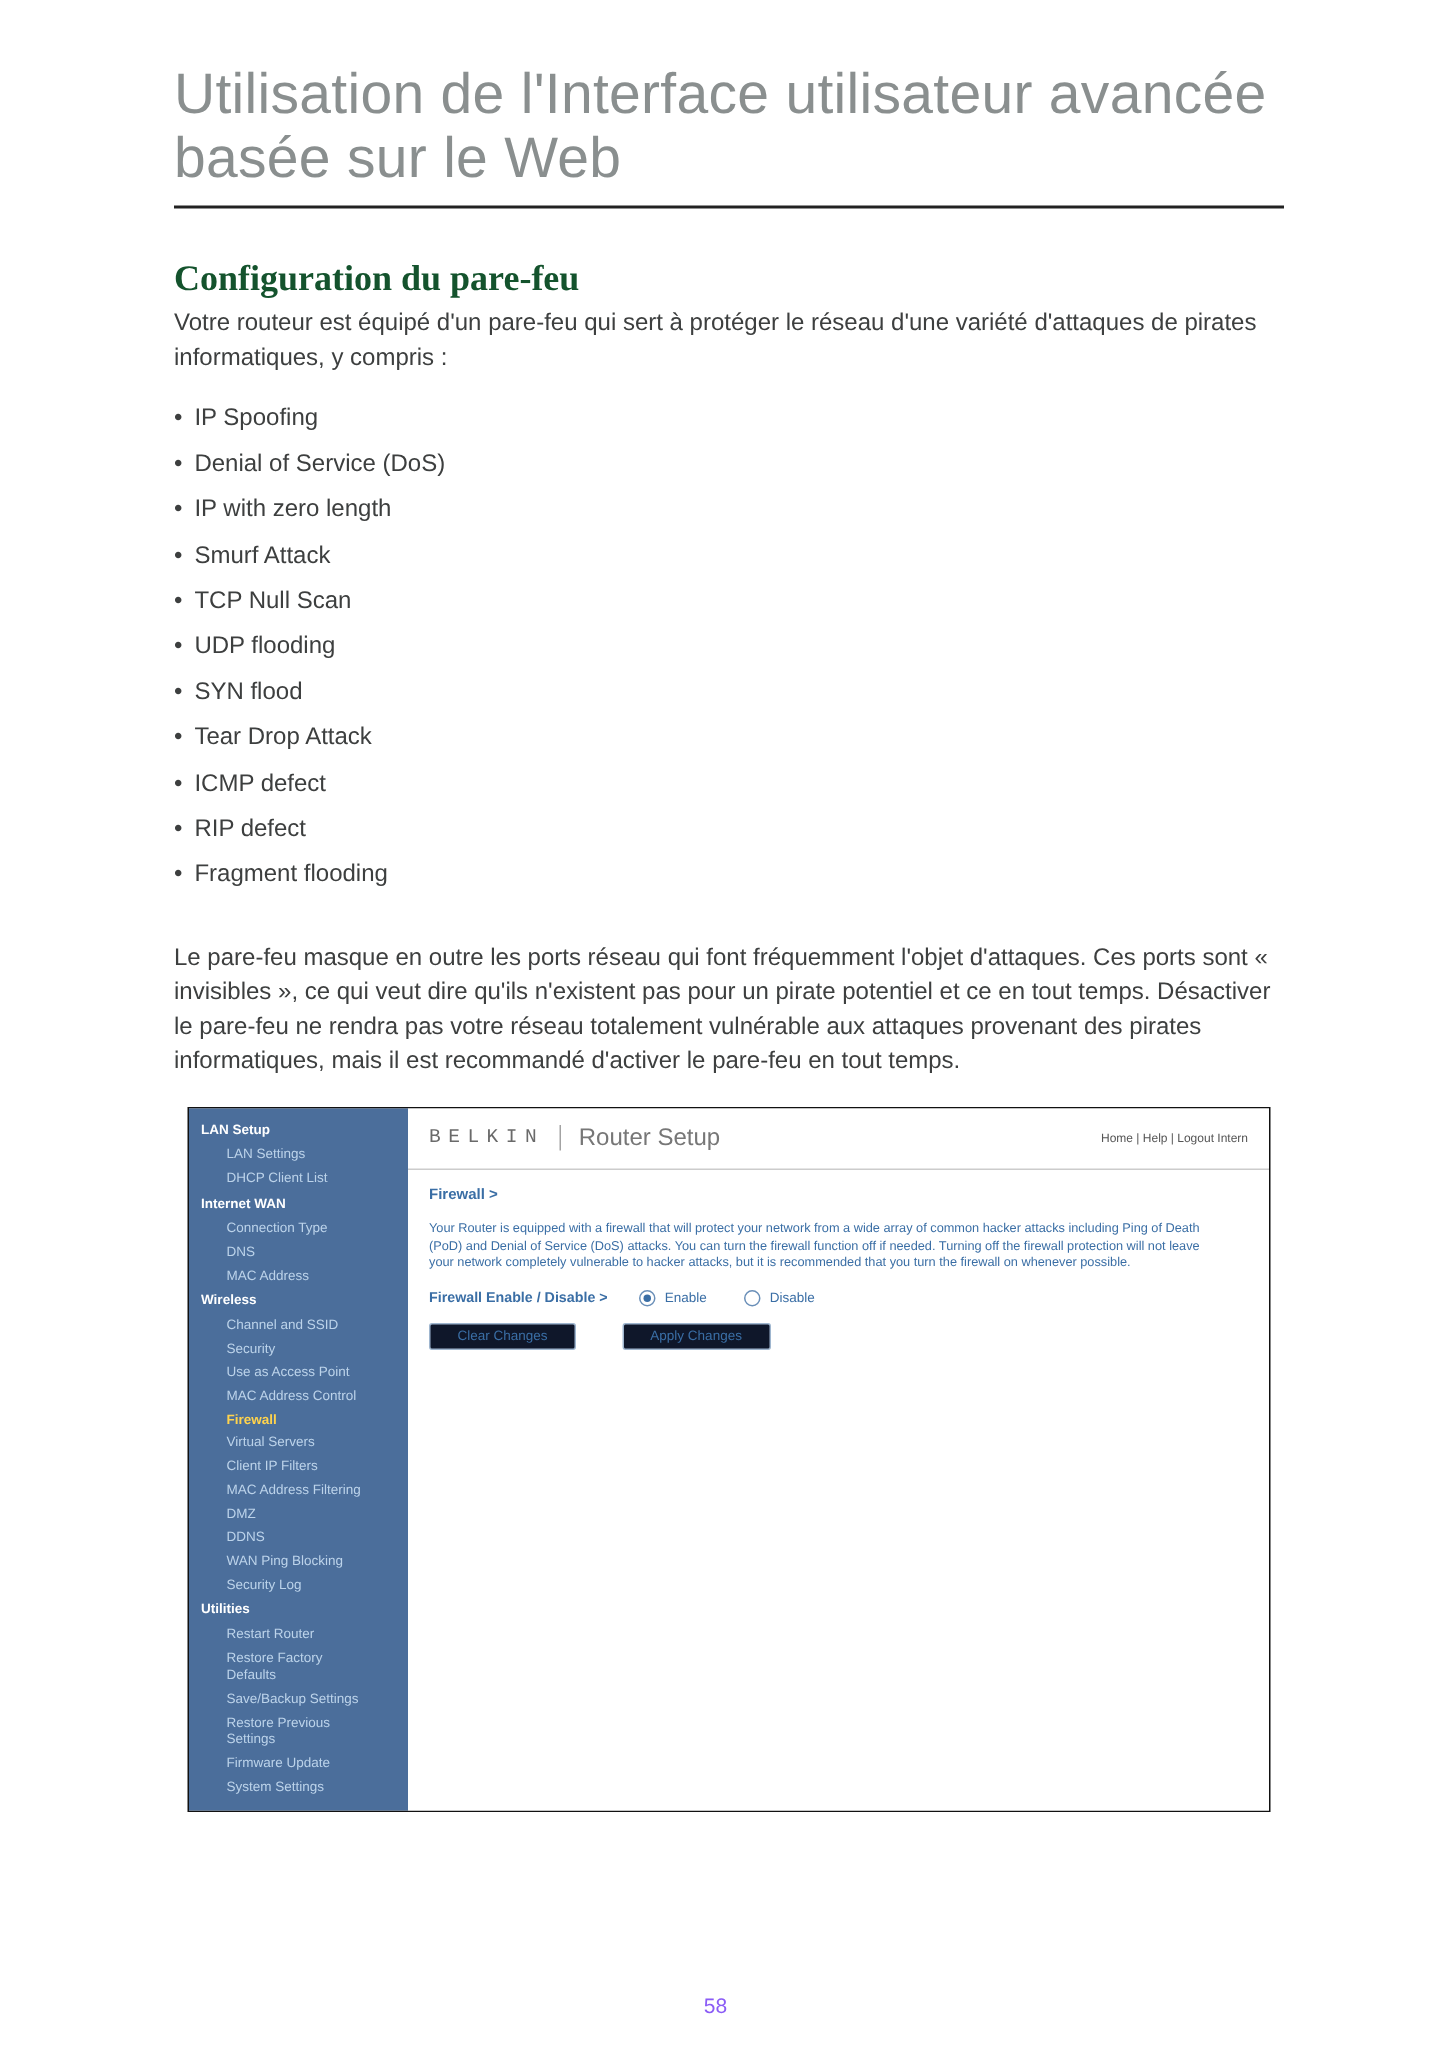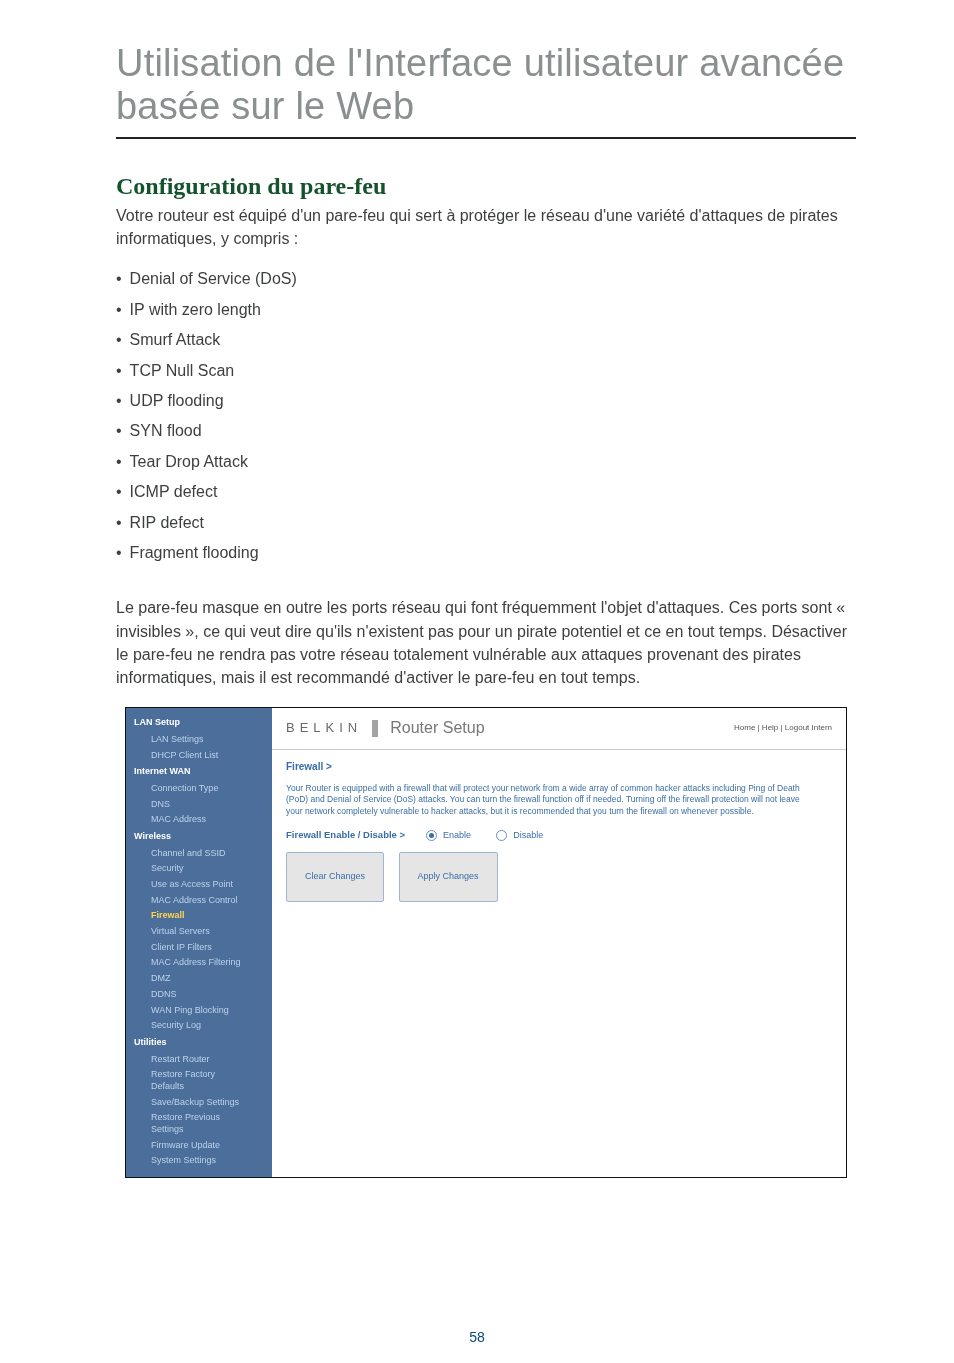--- a/index.html
+++ b/index.html
@@ -51,6 +51,7 @@
   <p class="lead">Votre routeur est équipé d'un pare-feu qui sert à protéger le réseau d'une variété d'attaques de pirates informatiques, y compris :</p>
 
   <ul class="bullets">
+    <li><span class="dot">•</span><span>IP Spoofing</span></li>
     <li><span class="dot">•</span><span>Denial of Service (DoS)</span></li>
     <li><span class="dot">•</span><span>IP with zero length</span></li>
     <li><span class="dot">•</span><span>Smurf Attack</span></li>

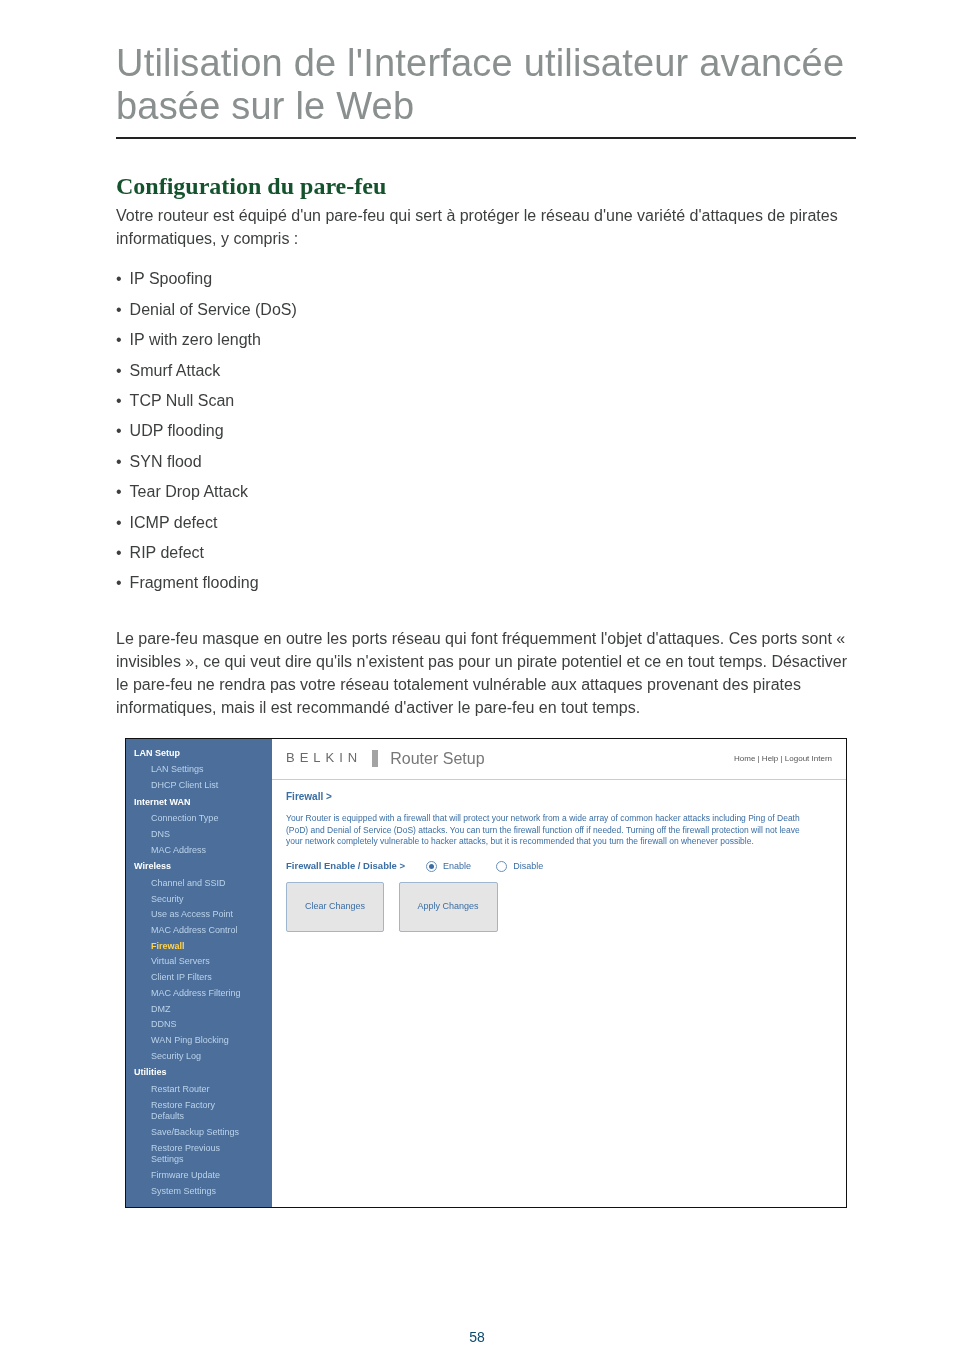--- a/index.html
+++ b/index.html
@@ -21,7 +21,7 @@
   .itm.active{color:#ffd34d;font-weight:700}
   .main{flex:1;background:#fff;color:#333;position:relative}
   .mhdr{padding:10px 14px 10px 14px;border-bottom:1px solid #ccc;display:flex;align-items:center;justify-content:space-between}
-  .brand{font-family:Liberation Sans, sans-serif;letter-spacing:5px;color:#6a6a6a;font-size:13px;padding-right:10px;border-right:6px solid #a3a3a3}
+  .brand{font-family:Liberation Mono, monospace;letter-spacing:5px;color:#6a6a6a;font-size:13px;padding-right:10px;border-right:1px solid #a3a3a3}
   .mtitle{color:#777;font-size:16px;flex:1;padding-left:12px}
   .toplinks{color:#555;font-size:8px}
   .mcontent{padding:10px 14px}

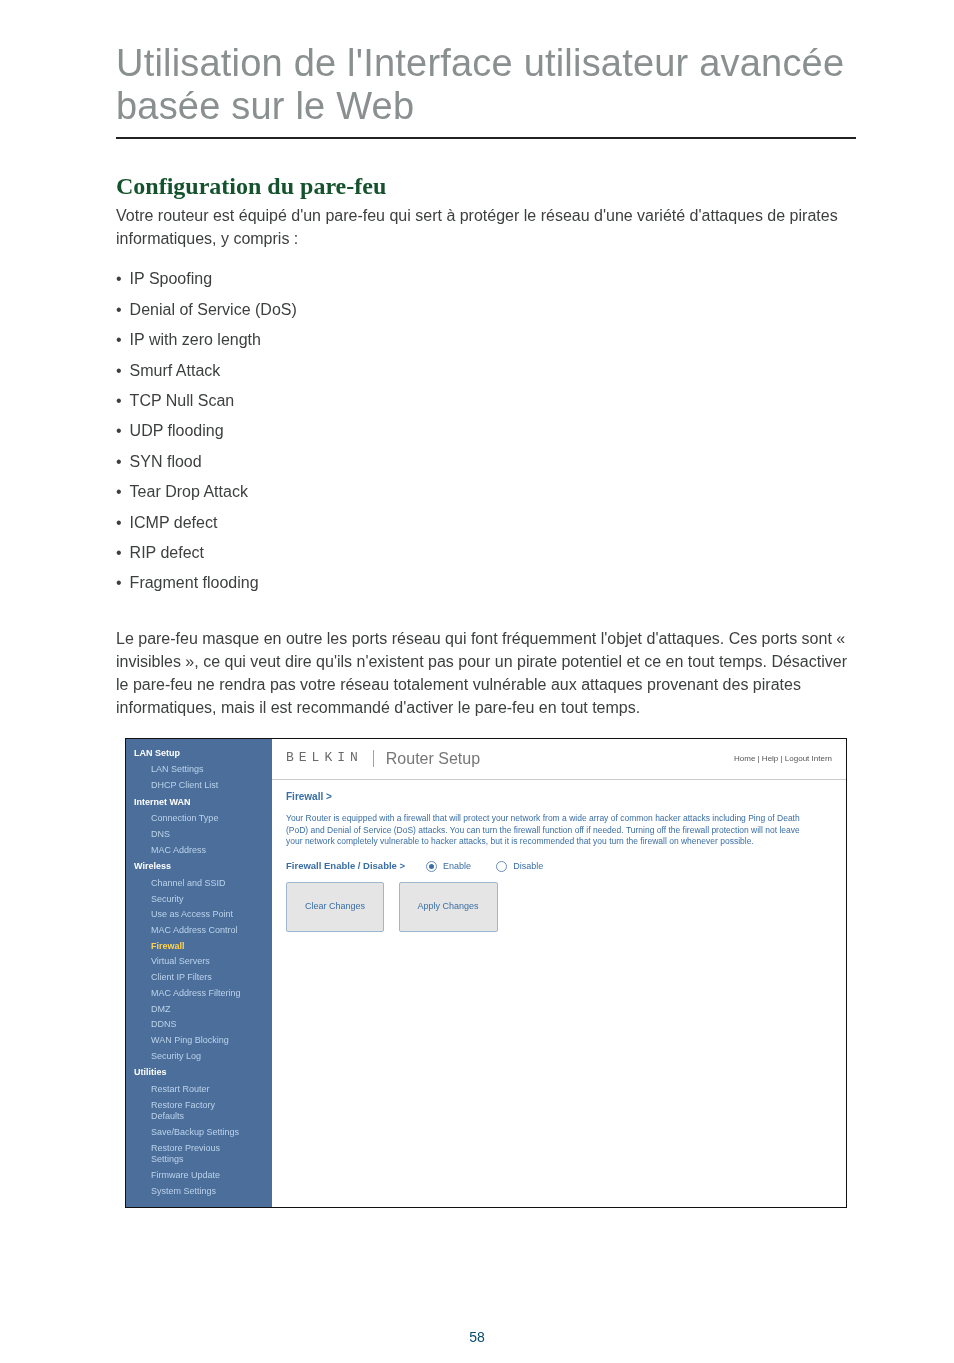--- a/index.html
+++ b/index.html
@@ -32,7 +32,7 @@
   .rdot{display:inline-block;width:9px;height:9px;border:1px solid #6a8fb8;border-radius:50%;vertical-align:middle;margin-right:4px;position:relative}
   .rdot.on::after{content:"";position:absolute;left:2px;top:2px;width:5px;height:5px;background:#3a6ea5;border-radius:50%}
   .rlab{color:#3a6ea5;font-size:9px;margin-right:22px;vertical-align:middle}
-  .btn{display:inline-block;border:1px solid #9fb6cf;background:#e5e5e5;color:#3a6ea5;font-size:9px;padding:18px 18px;margin-right:12px;border-radius:2px}
+  .btn{display:inline-block;border:1px solid #9fb6cf;background:#0f172a;color:#3a6ea5;font-size:9px;padding:2px 18px;margin-right:28px;border-radius:2px}
   .pagenum{position:absolute;left:0;right:0;bottom:18px;text-align:center;color:#0c4a6e;font-size:14px}
 </style>
 </head>

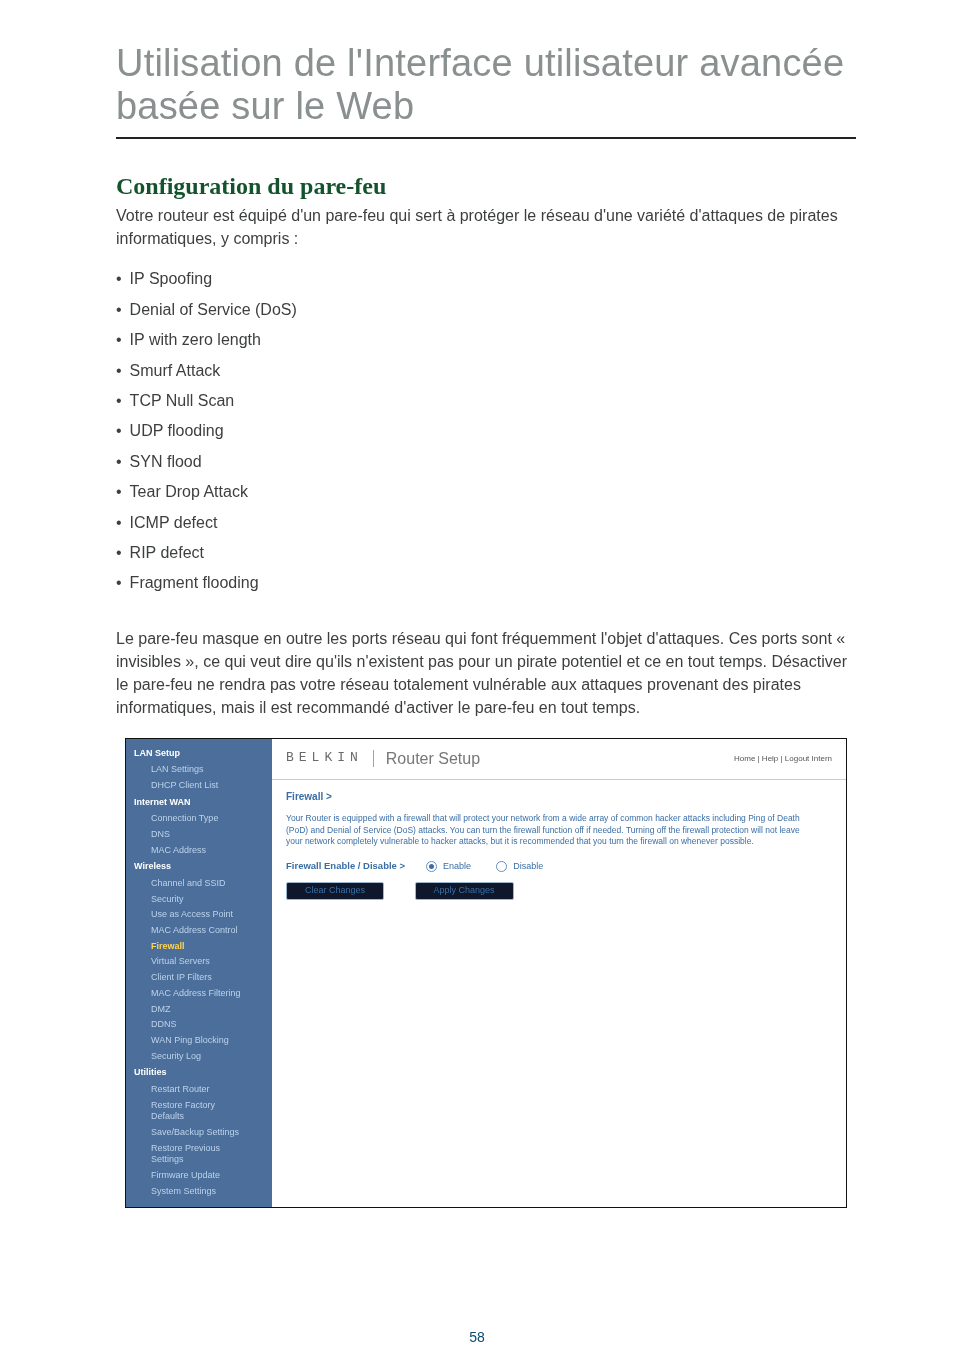--- a/index.html
+++ b/index.html
@@ -33,7 +33,7 @@
   .rdot.on::after{content:"";position:absolute;left:2px;top:2px;width:5px;height:5px;background:#3a6ea5;border-radius:50%}
   .rlab{color:#3a6ea5;font-size:9px;margin-right:22px;vertical-align:middle}
   .btn{display:inline-block;border:1px solid #9fb6cf;background:#0f172a;color:#3a6ea5;font-size:9px;padding:2px 18px;margin-right:28px;border-radius:2px}
-  .pagenum{position:absolute;left:0;right:0;bottom:18px;text-align:center;color:#0c4a6e;font-size:14px}
+  .pagenum{position:absolute;left:0;right:0;bottom:18px;text-align:center;color:#8b5cf6;font-size:14px}
 </style>
 </head>
 <body>

